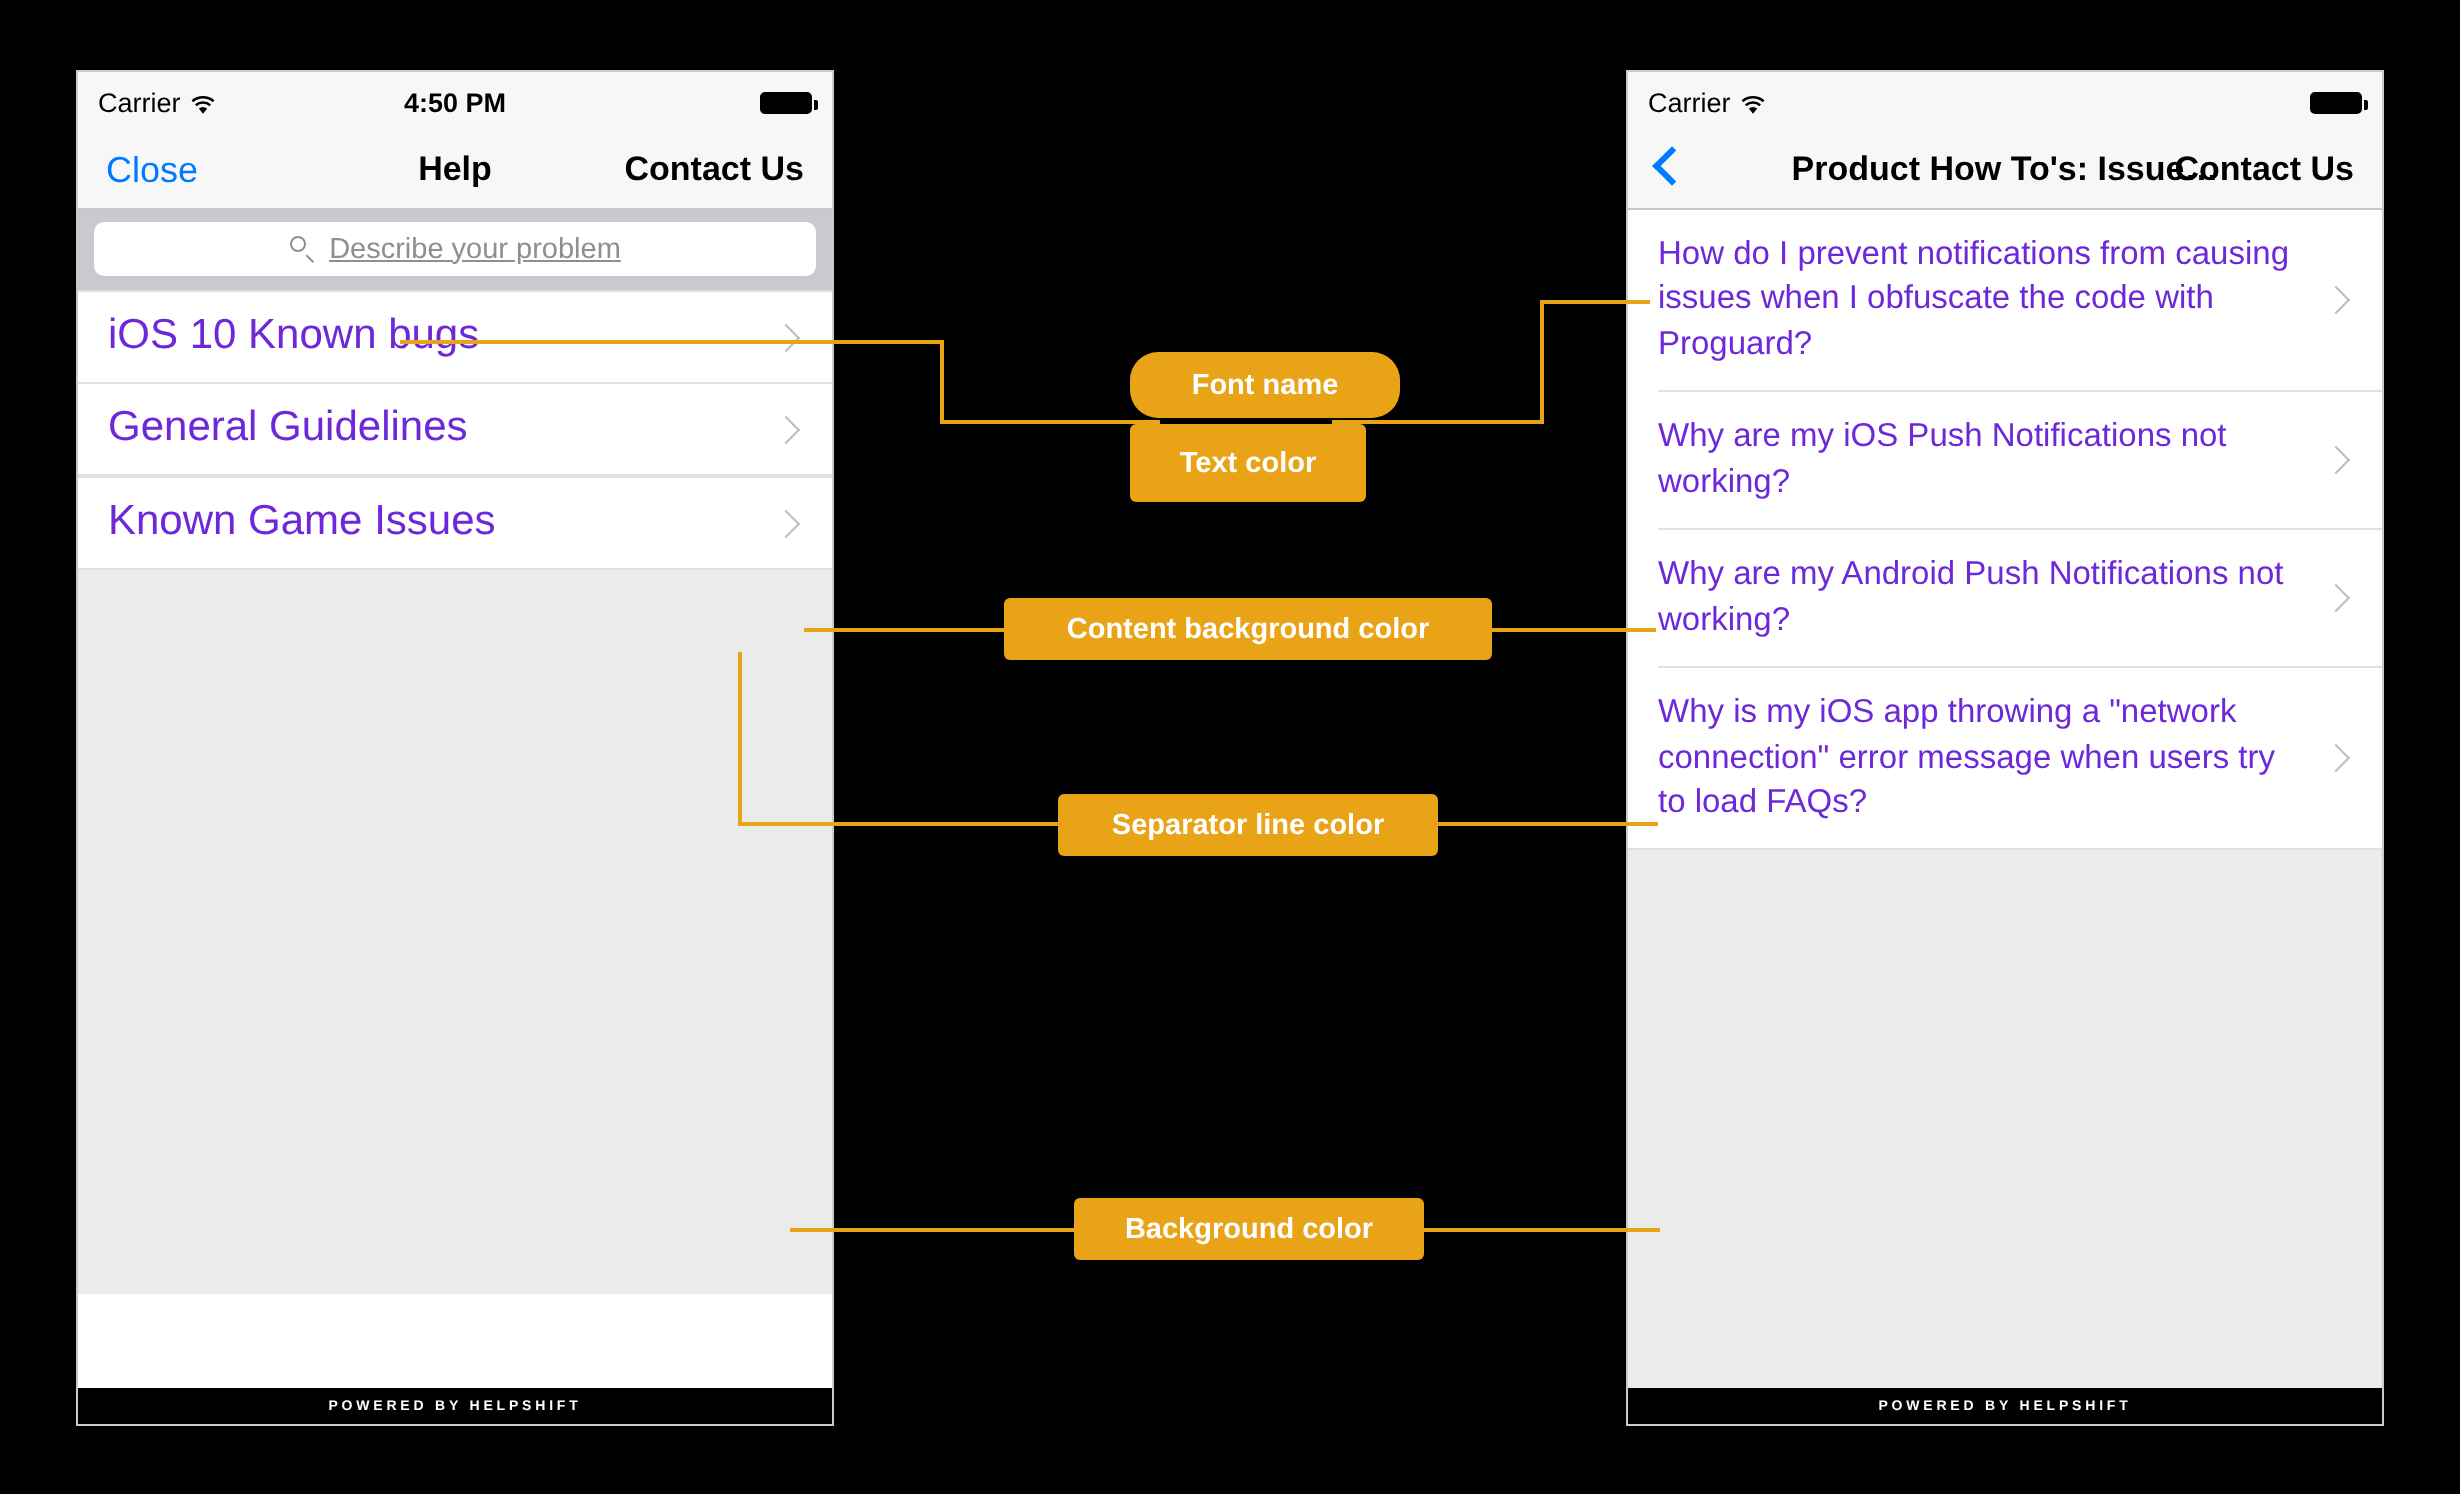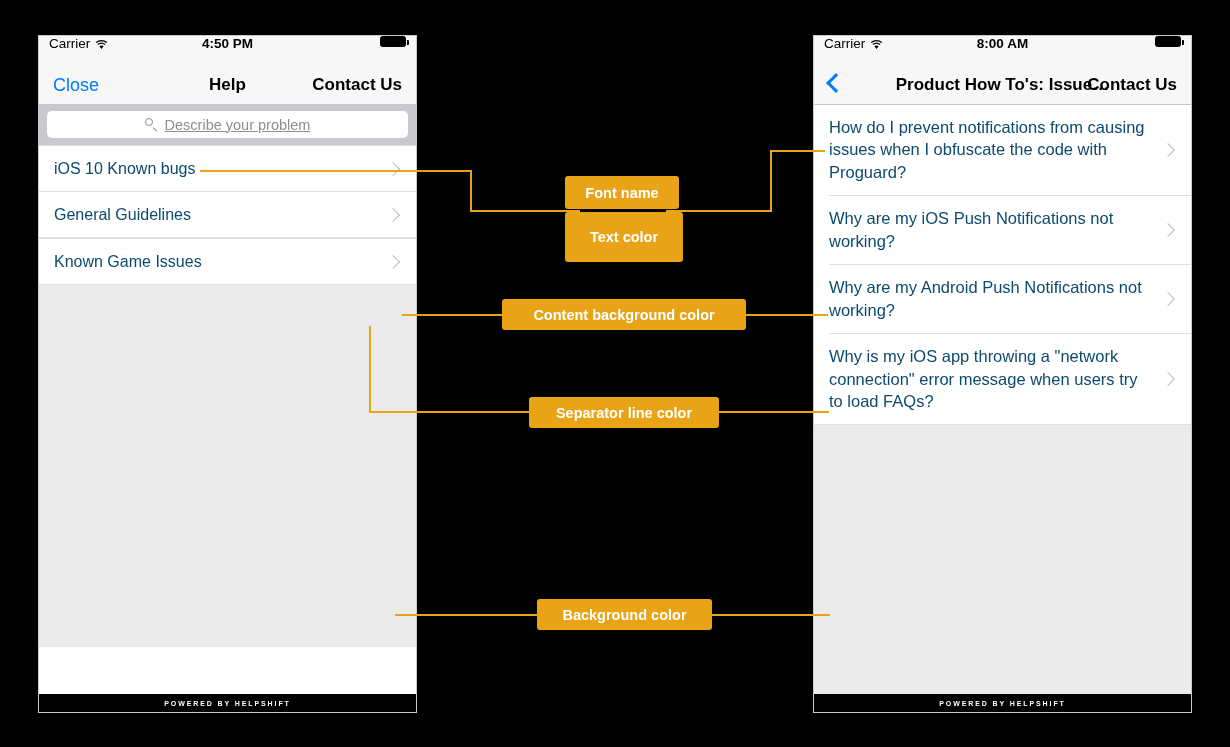--- a/index.html
+++ b/index.html
@@ -21,7 +21,7 @@
   
   .statusbar{
     position:relative;height:30px;background:#f7f7f7;
-    display:flex;align-items:flex-start;box-sizing:border-box;padding:0 10px;
+    display:flex;align-items:center;box-sizing:border-box;padding:0 10px;
   }
   .sb-left{display:flex;align-items:center;gap:5px;font-size:13.5px;color:#000;}
   .sb-center{

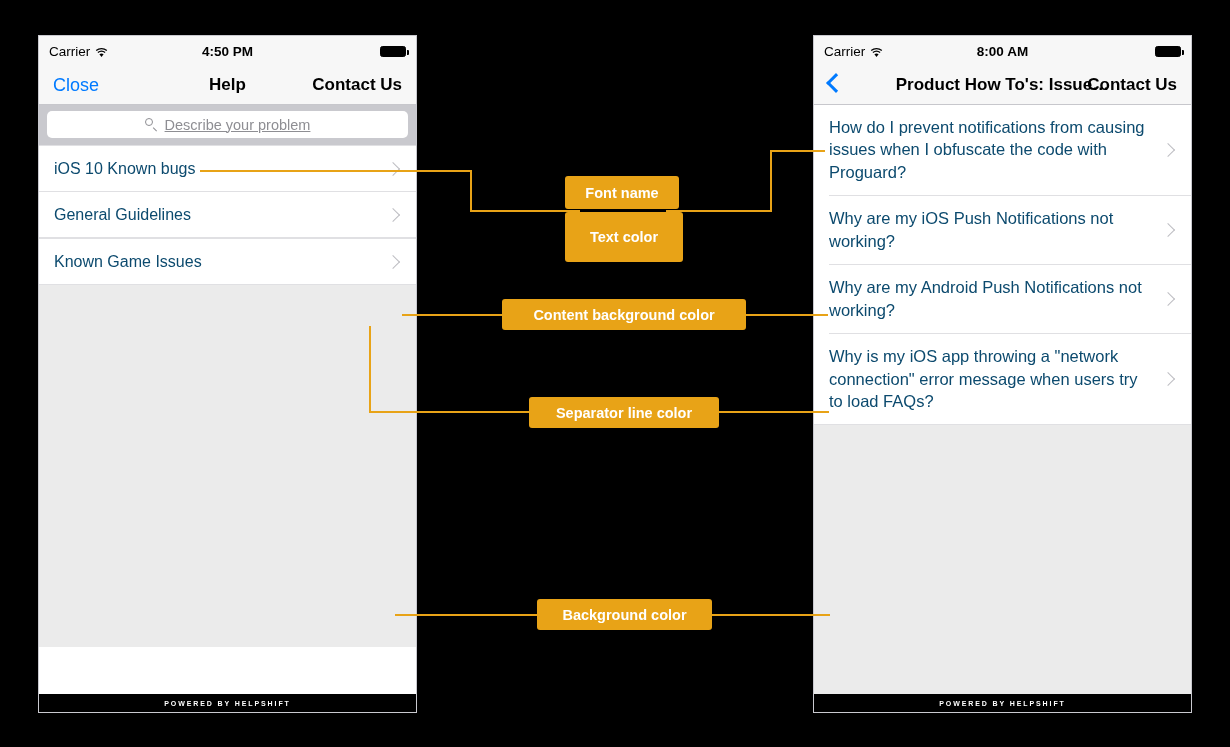--- a/index.html
+++ b/index.html
@@ -195,7 +195,6 @@
             </svg>
         </span>
       </div>
-      <div class="sb-center">8:00 AM</div>
       <div class="sb-right">
         <span class="battery"></span>
       </div>

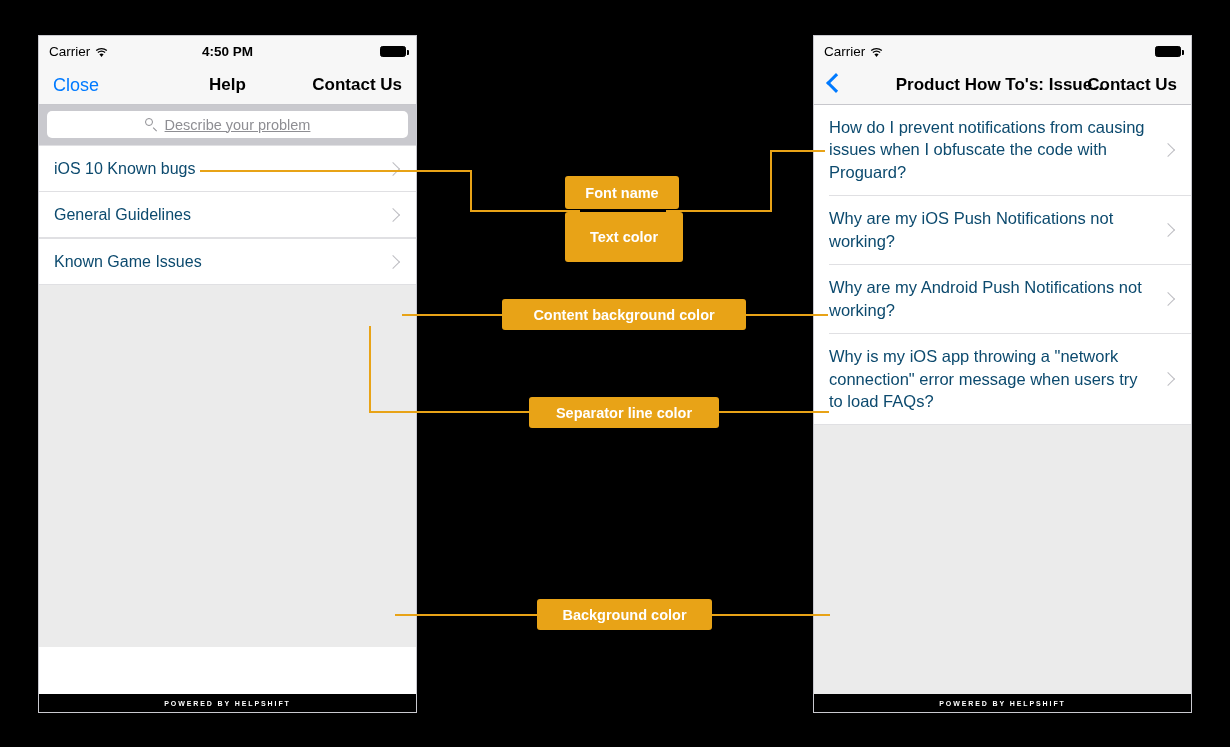--- a/index.html
+++ b/index.html
@@ -86,7 +86,7 @@
   }
   .row-left{height:45px;}
   .row-right{min-height:45px;padding-top:11px;padding-bottom:12px;}
-  .row-text{flex:1;font-size:16.5px;color:#0c4a6e;line-height:1.36;padding-right:14px;}
+  .row-text{flex:1;font-size:16.5px;color:#6d28d9;line-height:1.36;padding-right:14px;}
   .row-left .row-text{font-size:16px;}
   .chev{
     width:9px;height:9px;flex:0 0 auto;

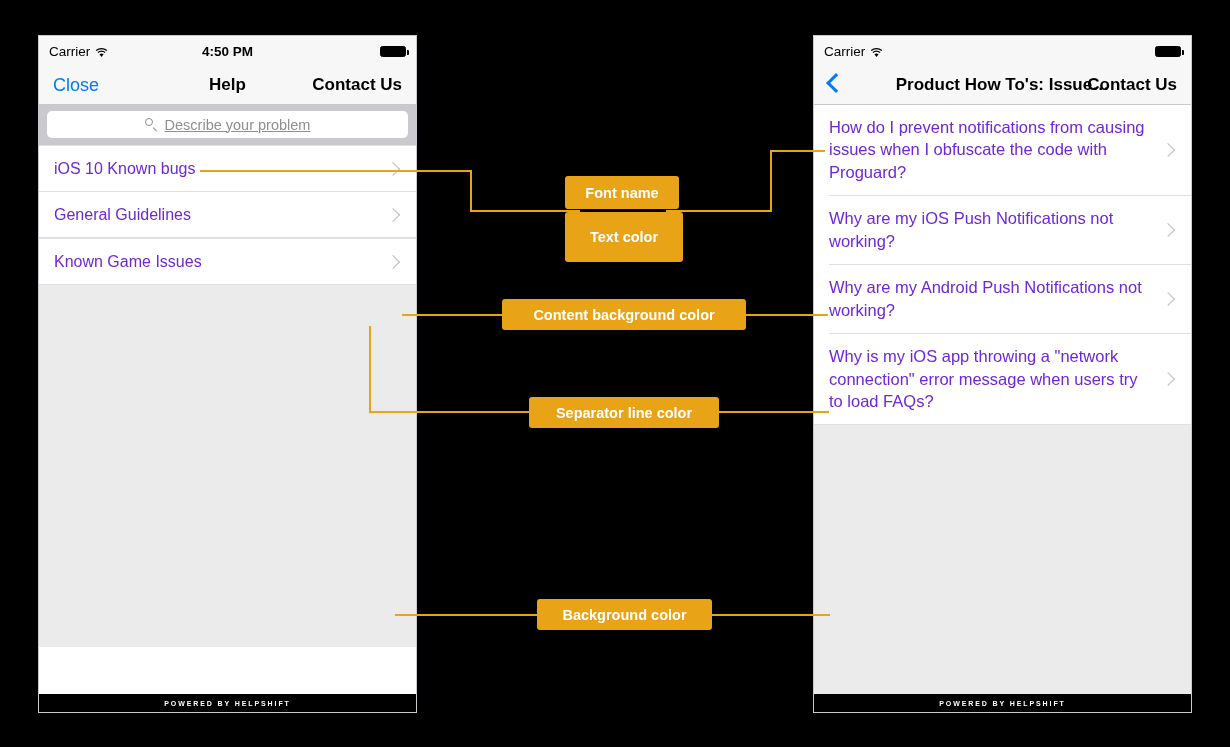--- a/index.html
+++ b/index.html
@@ -87,7 +87,7 @@
   .row-left{height:45px;}
   .row-right{min-height:45px;padding-top:11px;padding-bottom:12px;}
   .row-text{flex:1;font-size:16.5px;color:#6d28d9;line-height:1.36;padding-right:14px;}
-  .row-left .row-text{font-size:16px;}
+  .row-left .row-text{font-size:21px;}
   .chev{
     width:9px;height:9px;flex:0 0 auto;
     border-right:1.9px solid #bdbdc2;border-top:1.9px solid #bdbdc2;

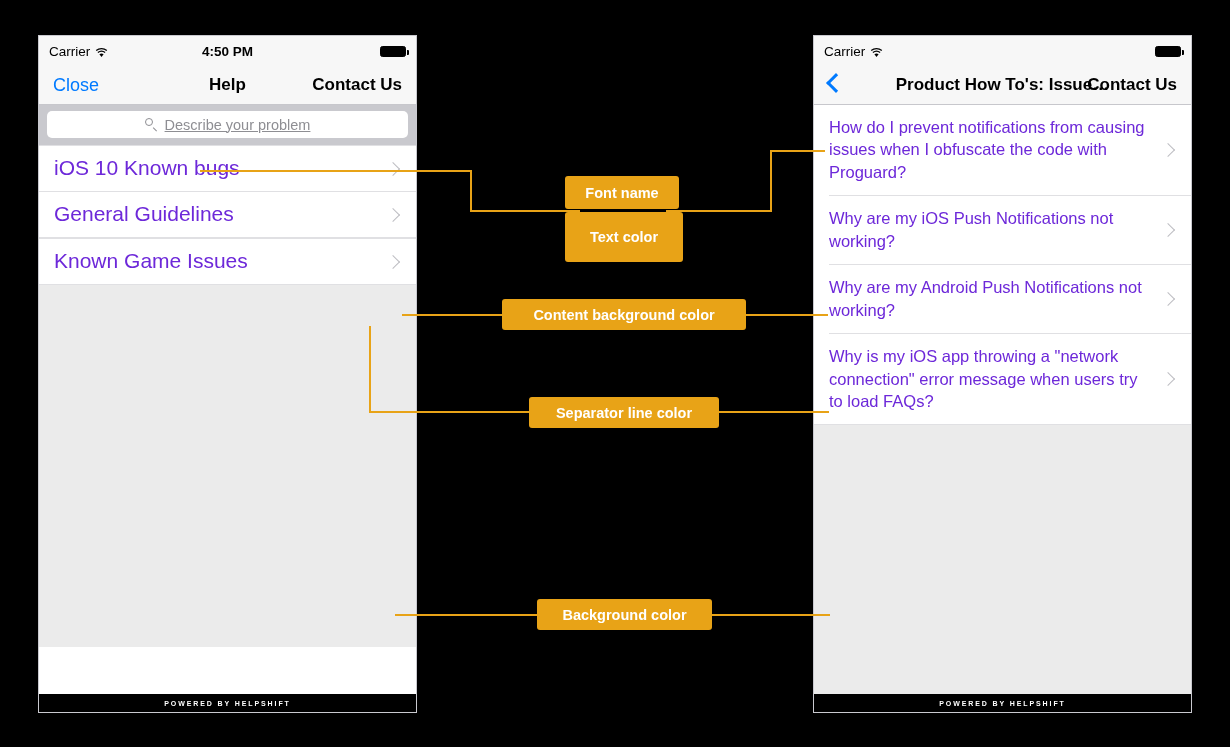--- a/index.html
+++ b/index.html
@@ -256,7 +256,7 @@
   <div class="lead lead-h" style="left:395px;top:614px;width:142px;"></div>
   <div class="lead lead-h" style="left:712px;top:614px;width:118px;"></div>
 
-  <div class="ann" style="left:565px;top:176px;width:114px;height:33px;">Font name</div>
+  <div class="ann" style="left:565px;top:176px;width:135px;height:33px;border-radius:14px;">Font name</div>
 
   <div class="ann" style="left:565px;top:212px;width:118px;height:50px;">Text color</div>
 

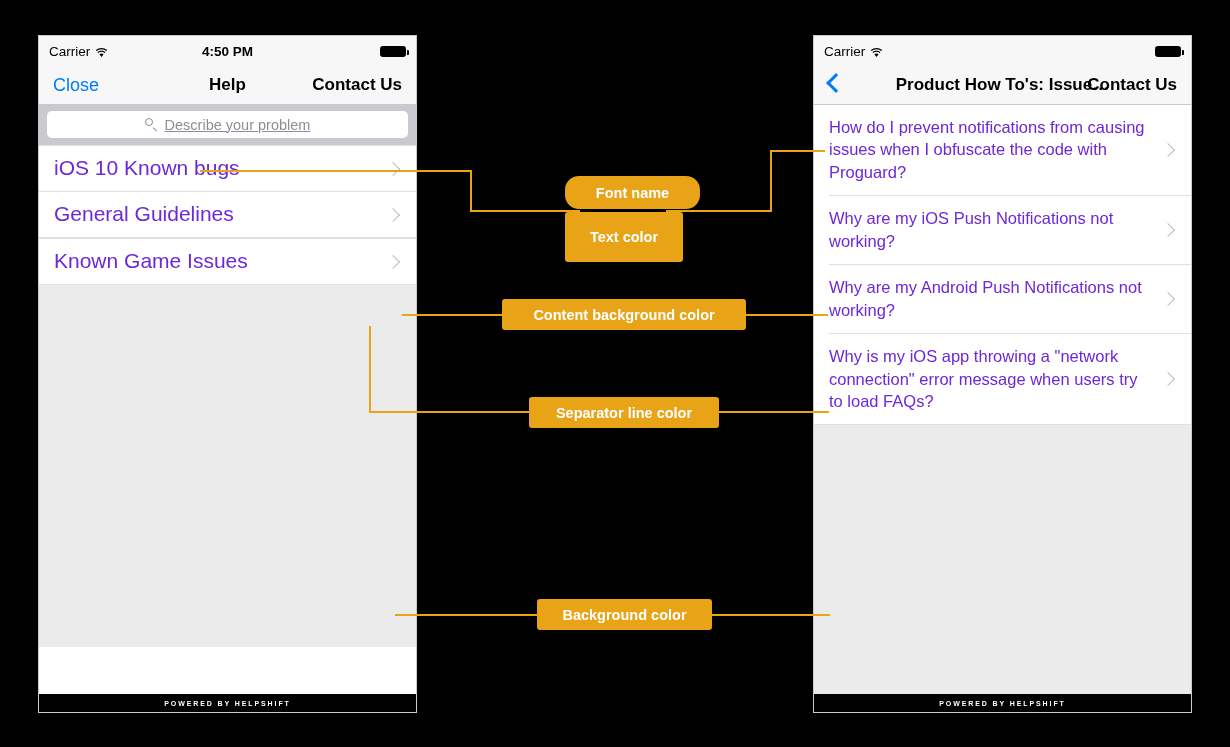--- a/index.html
+++ b/index.html
@@ -258,7 +258,7 @@
 
   <div class="ann" style="left:565px;top:176px;width:135px;height:33px;border-radius:14px;">Font name</div>
 
-  <div class="ann" style="left:565px;top:212px;width:118px;height:50px;">Text color</div>
+  <div class="ann" style="left:565px;top:212px;width:118px;height:39px;">Text color</div>
 
   <div class="ann" style="left:502px;top:299px;width:244px;height:31px;">Content background color</div>
 

